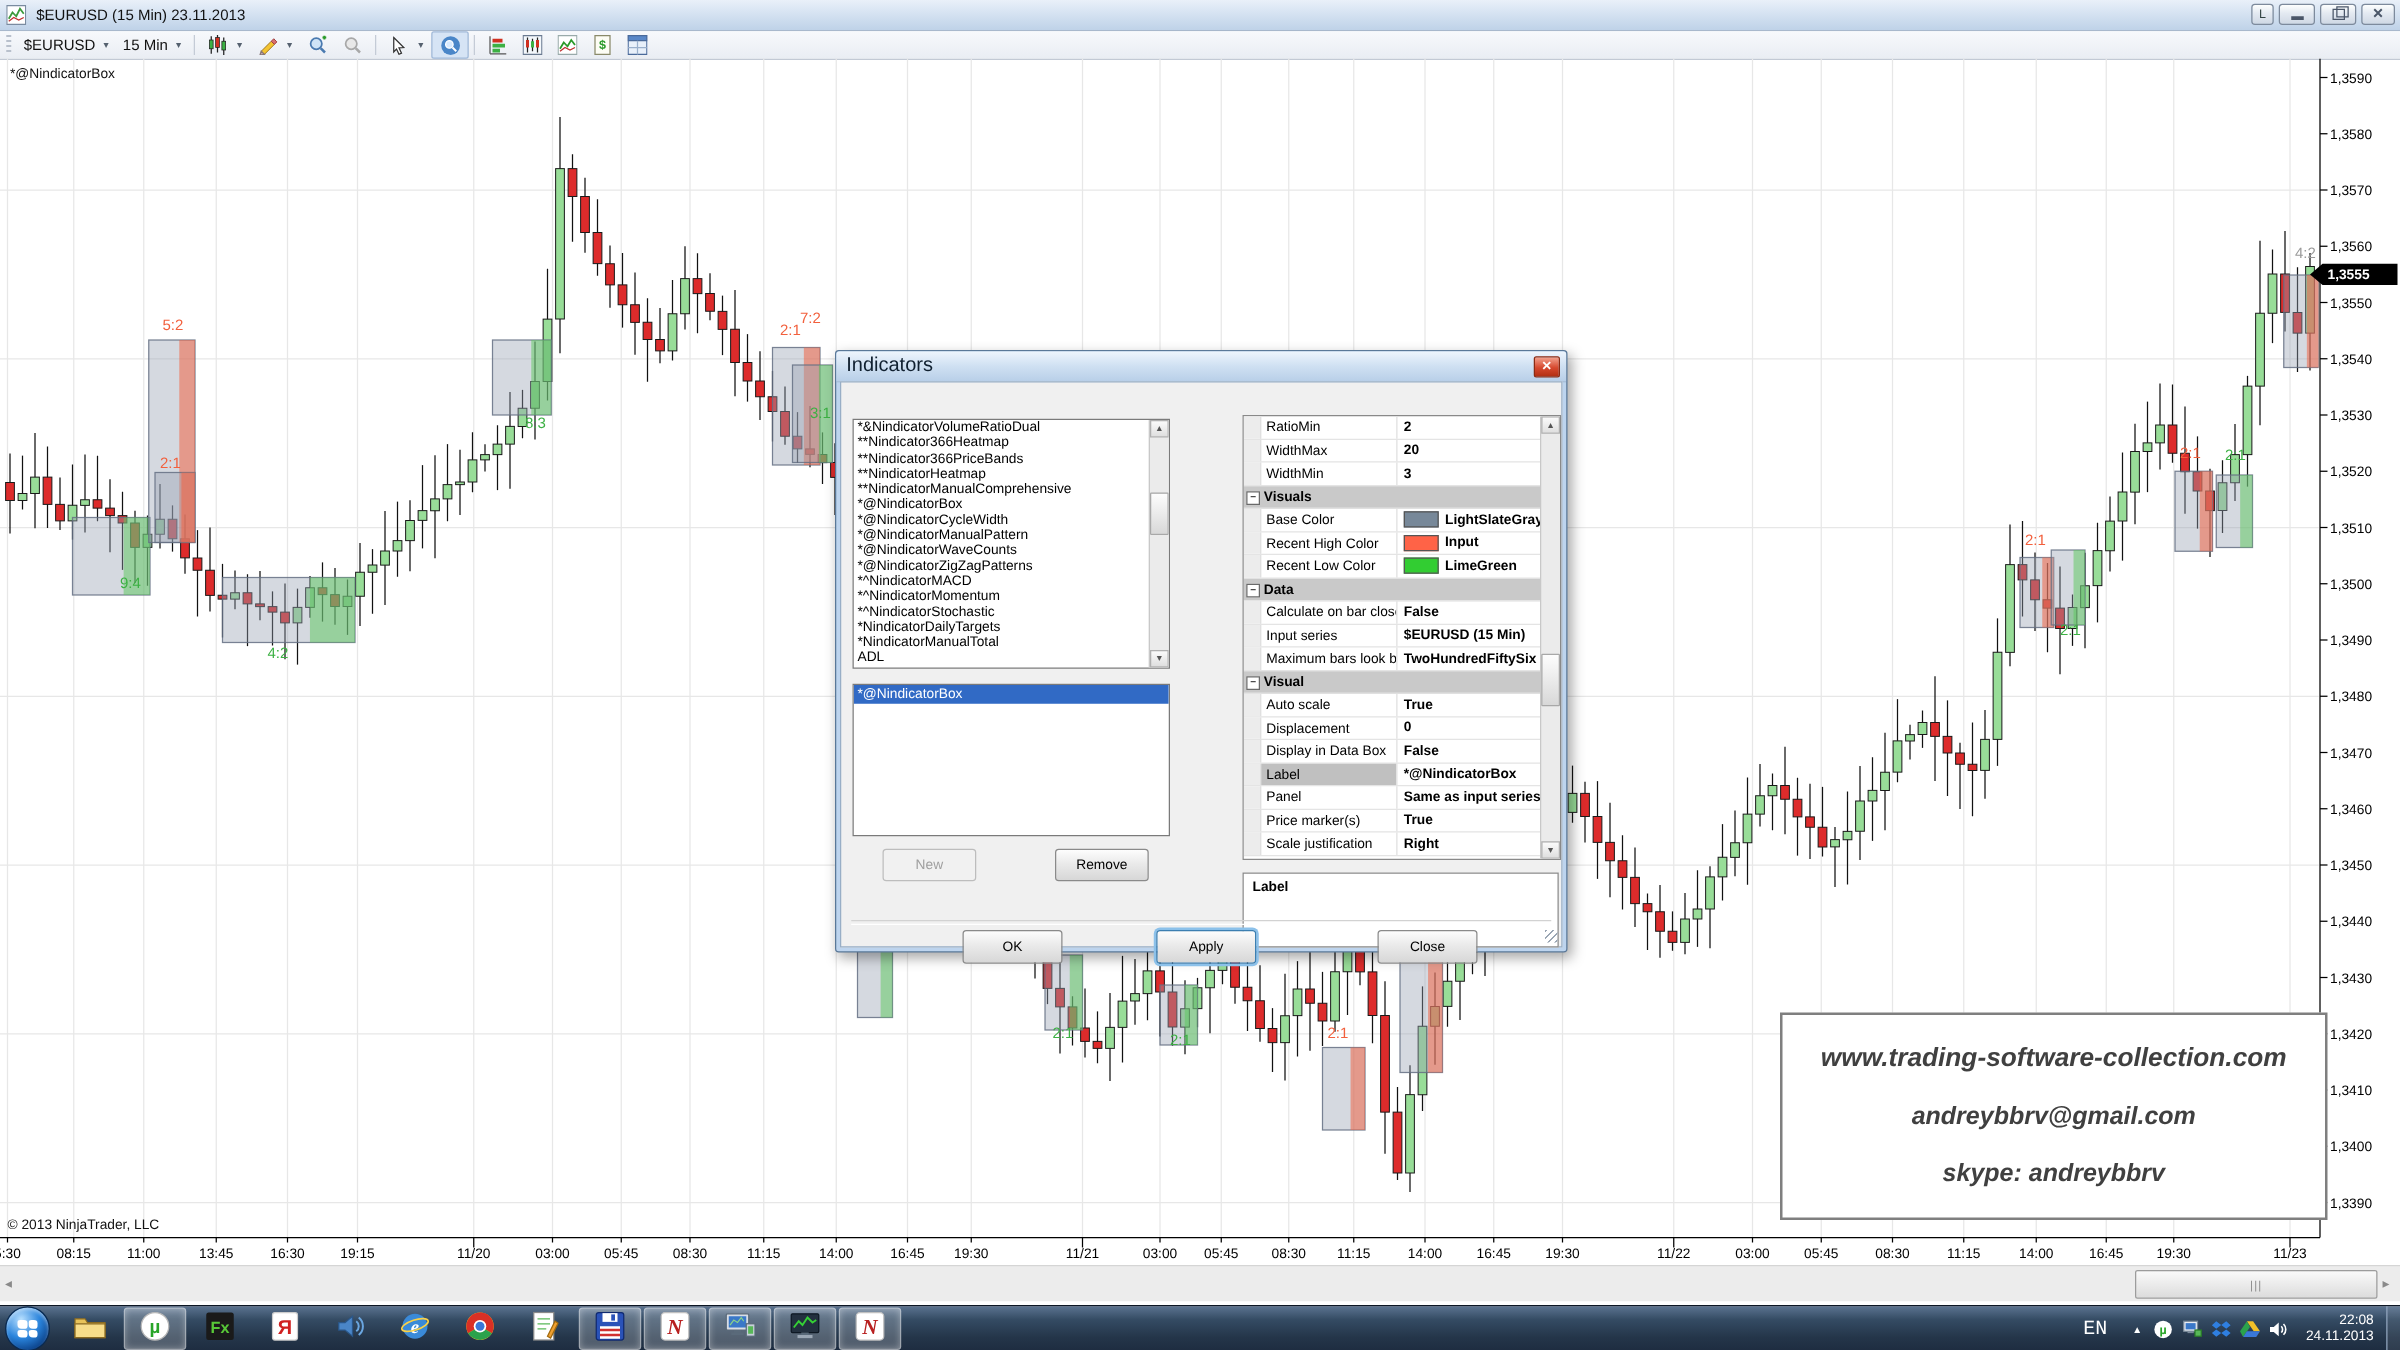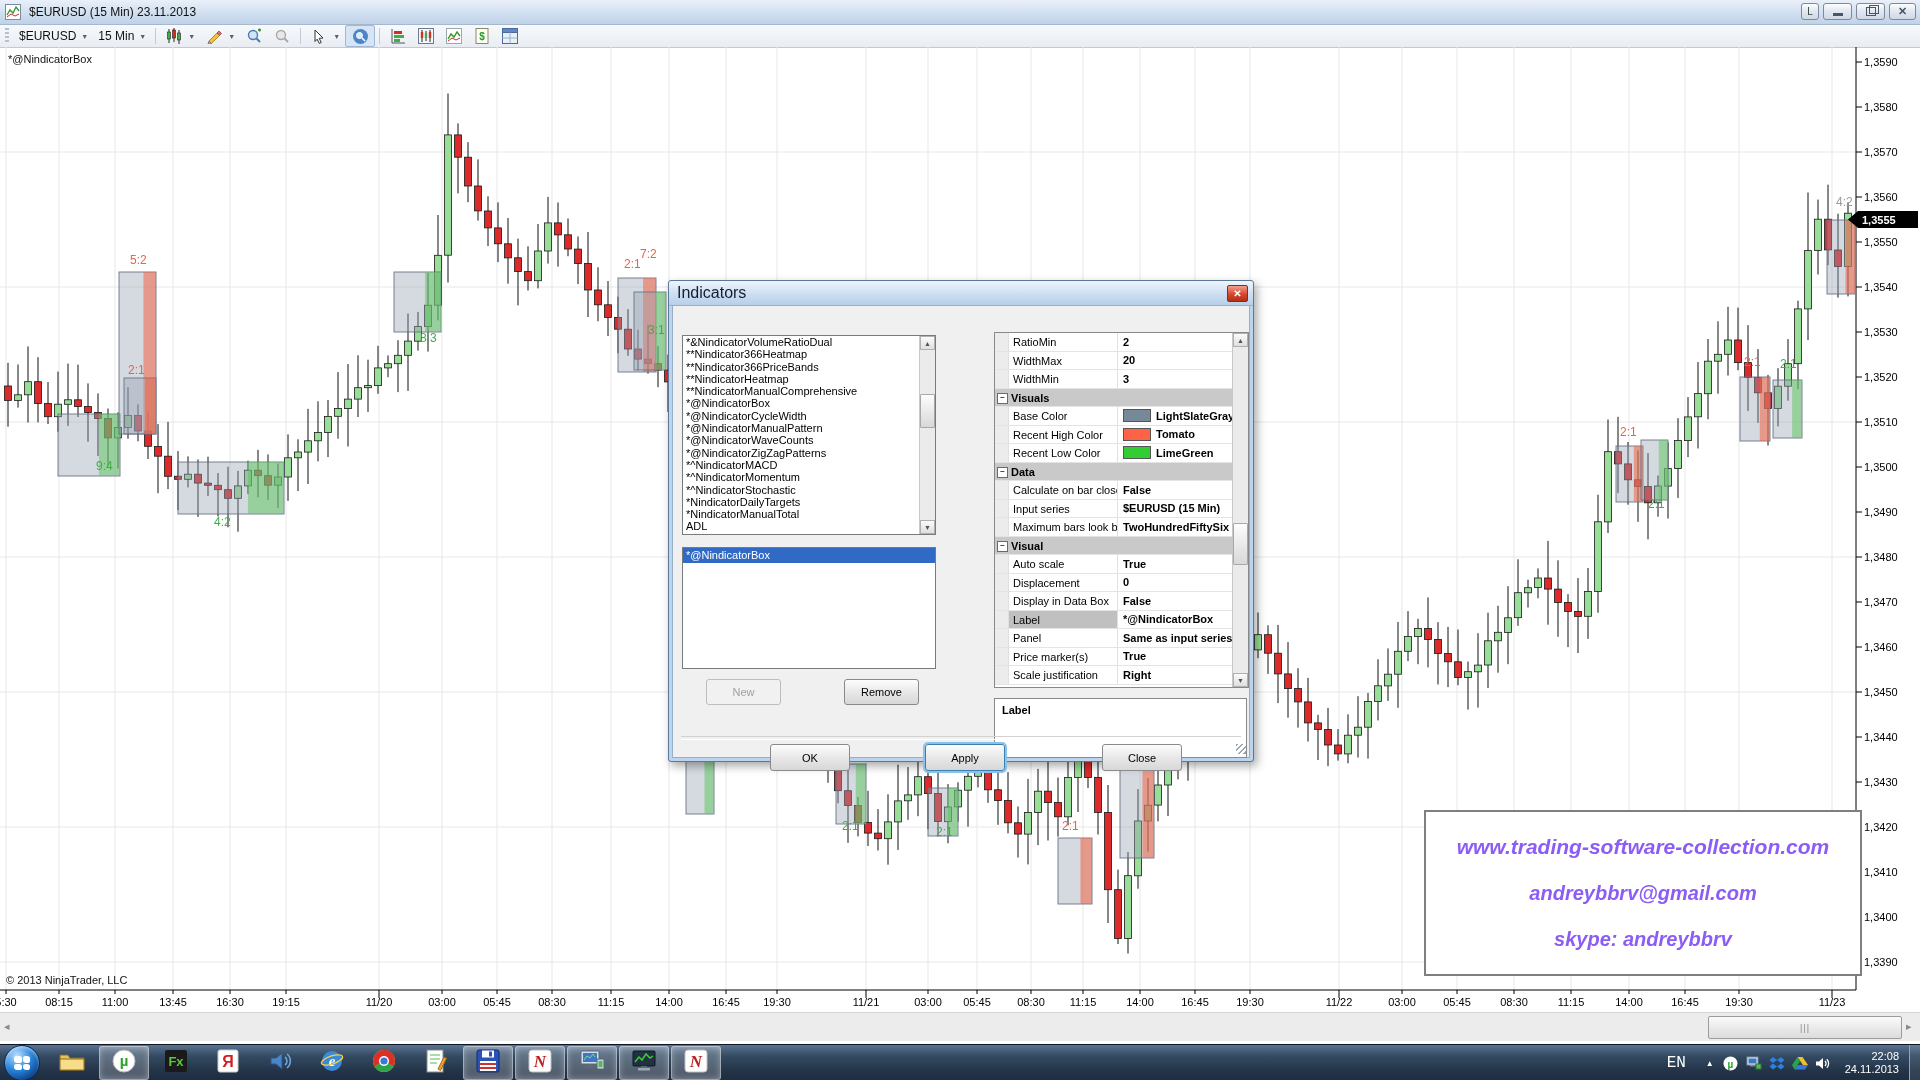--- a/index.html
+++ b/index.html
@@ -955,7 +955,7 @@
               <span class="plabel">Recent High Color</span>
               <span class="pvalue">
                 <span class="swatch" style="background: rgb(255, 99, 71);"></span>
-                <span>Tomato</span>
+                <span>Input</span>
               </span>
             </div>
             <div class="prow">

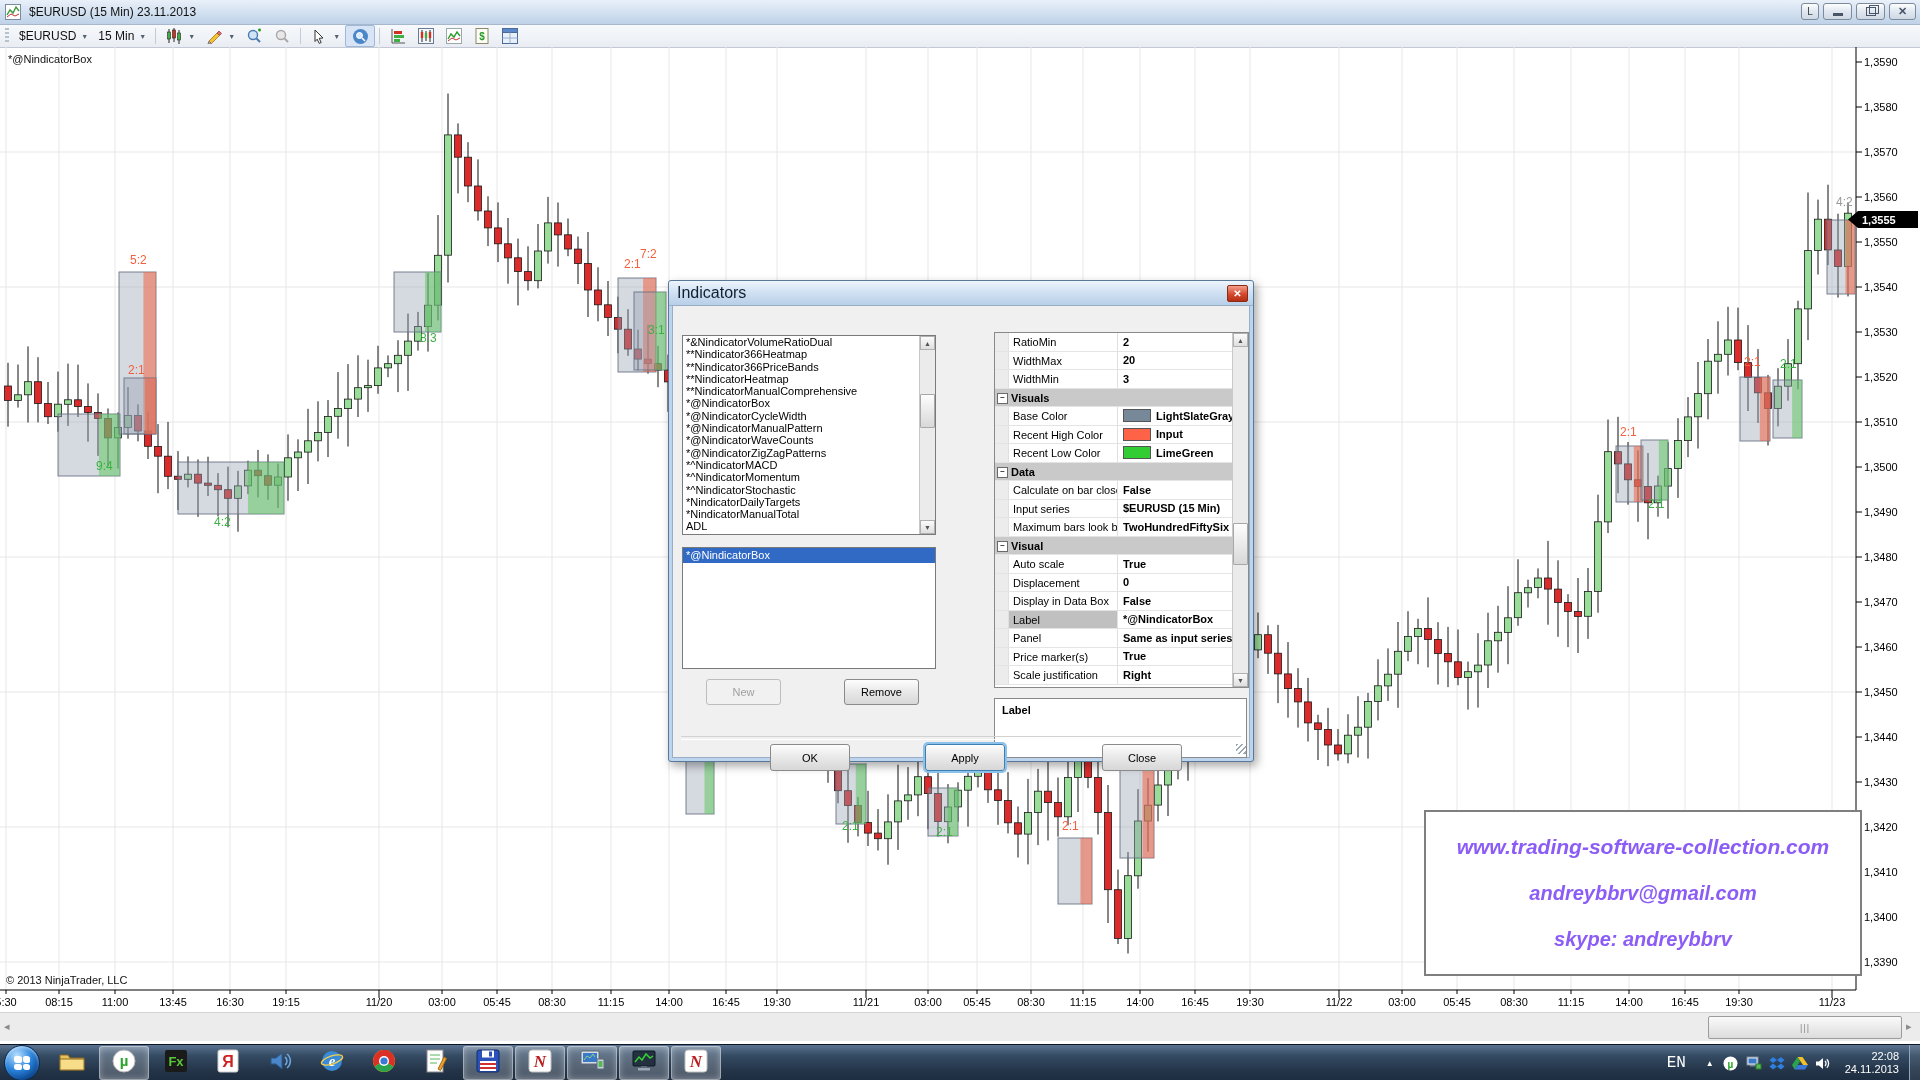--- a/index.html
+++ b/index.html
@@ -40,7 +40,7 @@
   
   #watermark{left:1424px;top:810px;width:434px;height:162px;background:#fff;
     border:2px solid #7f7f7f;z-index:5;display:flex;flex-direction:column;
-    justify-content:space-evenly;text-align:center;color:#8b5cf6;
+    justify-content:space-evenly;text-align:center;color:#404040;
     font-weight:bold;font-style:italic;}
   #watermark .wm1{font-size:21px;}
   #watermark .wm2,#watermark .wm3{font-size:20px;}

